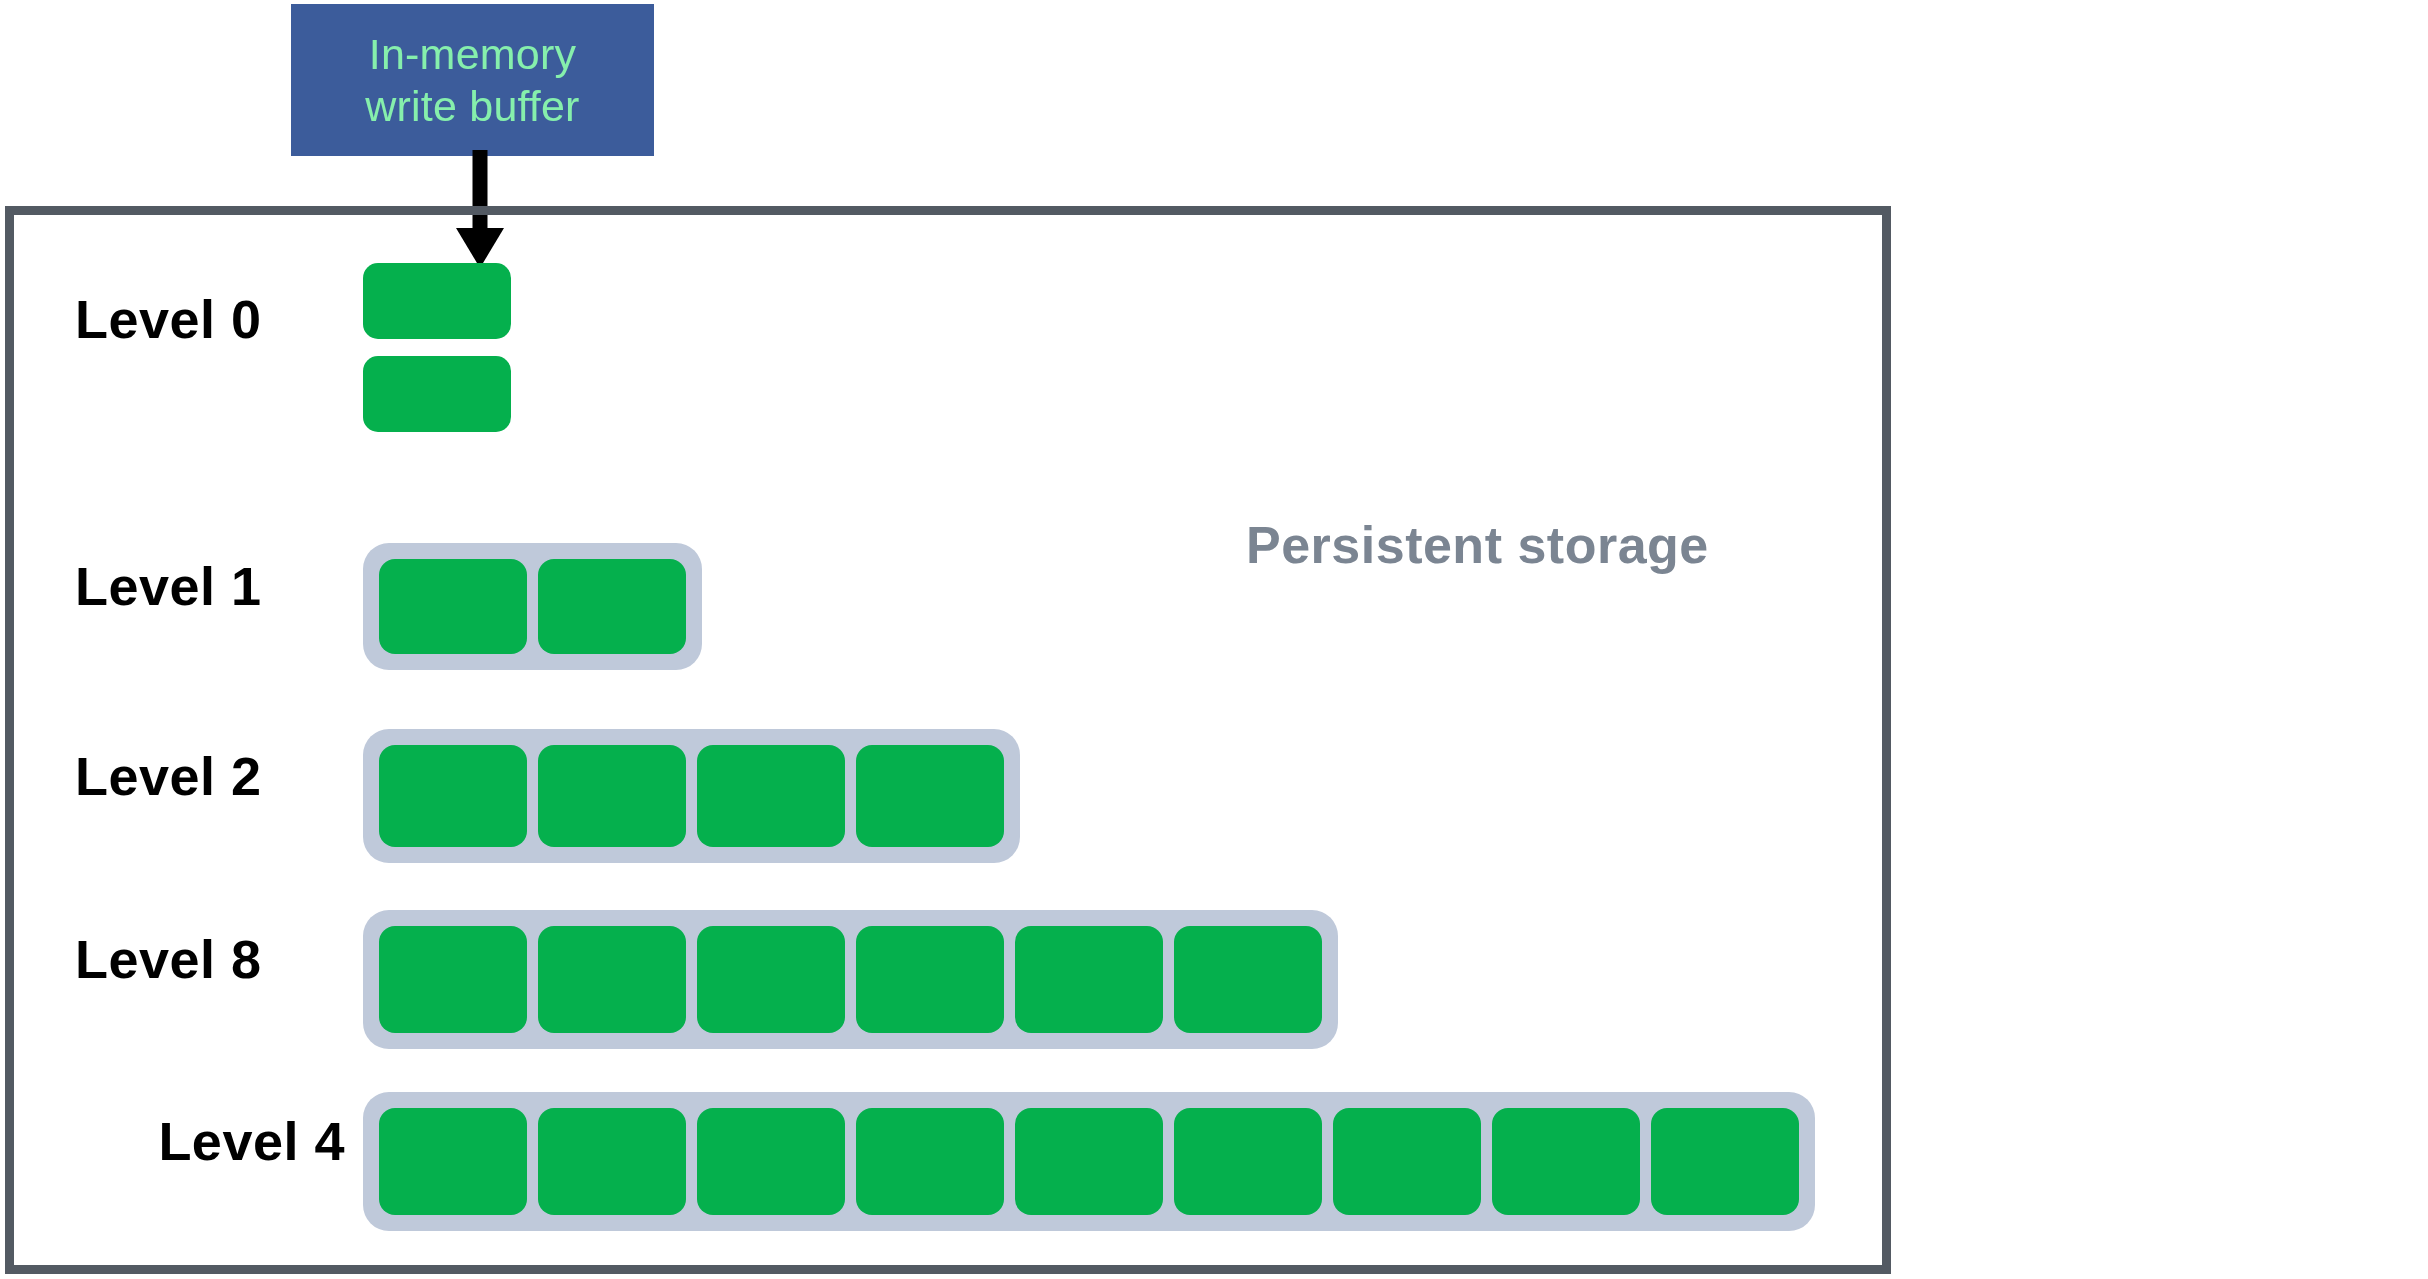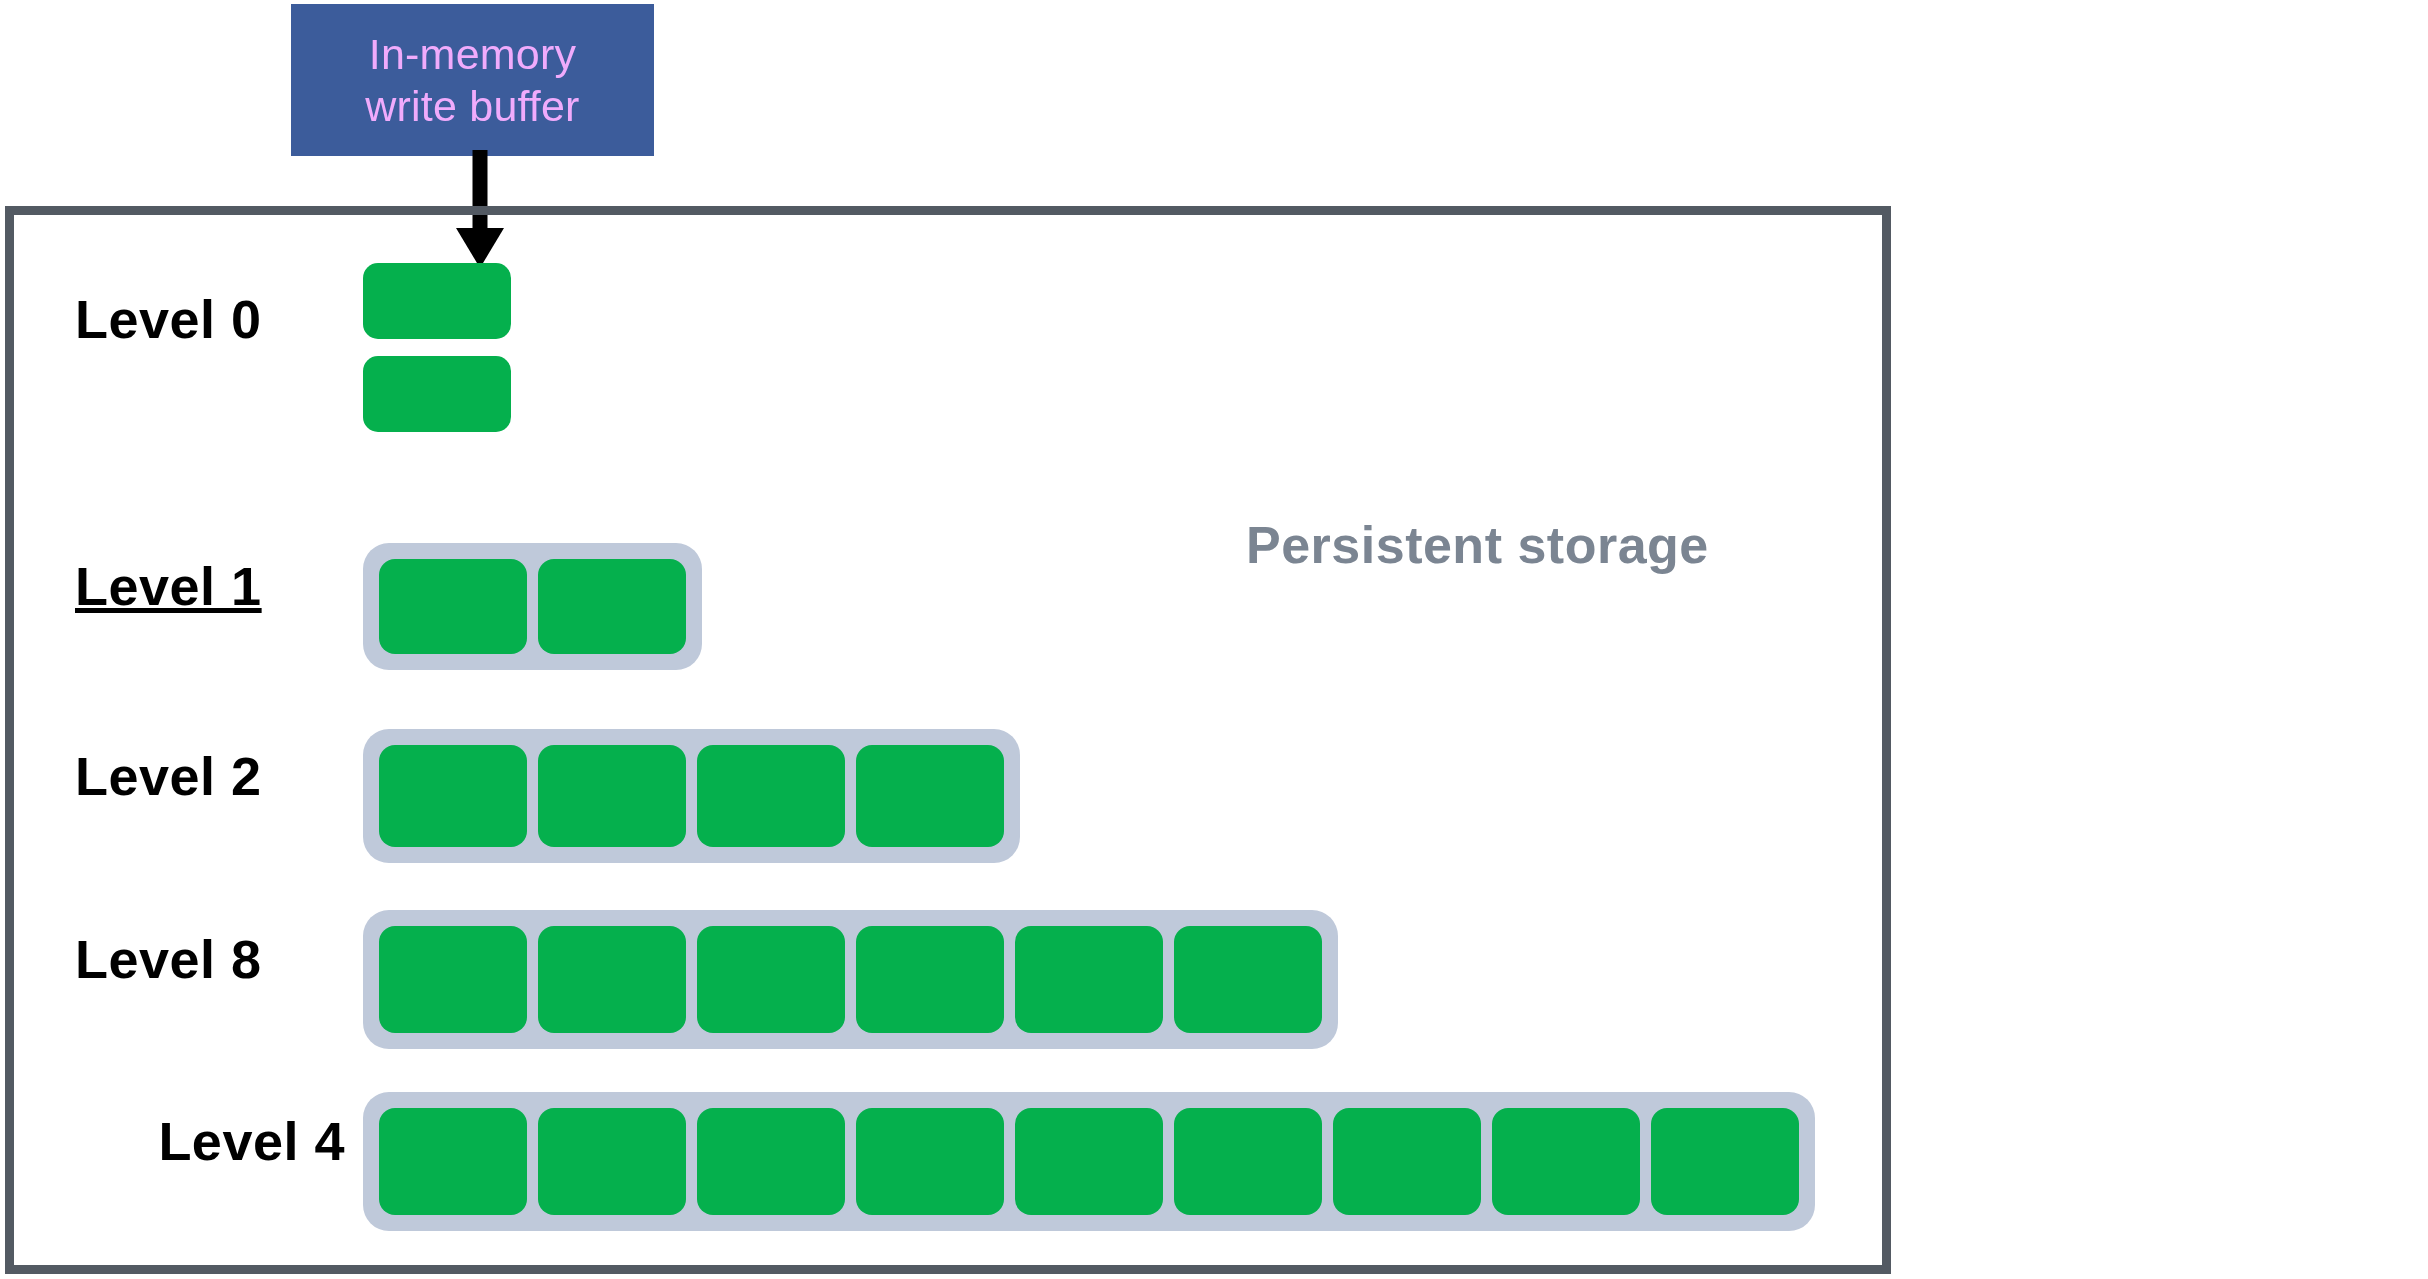--- a/index.html
+++ b/index.html
@@ -35,7 +35,7 @@
     box-sizing: border-box;
   }
   .buffer-label {
-    color: #f0abfc;
+    color: #86efac;
     font-family: "Liberation Sans", sans-serif;
     font-size: 43px;
     line-height: 1.22;

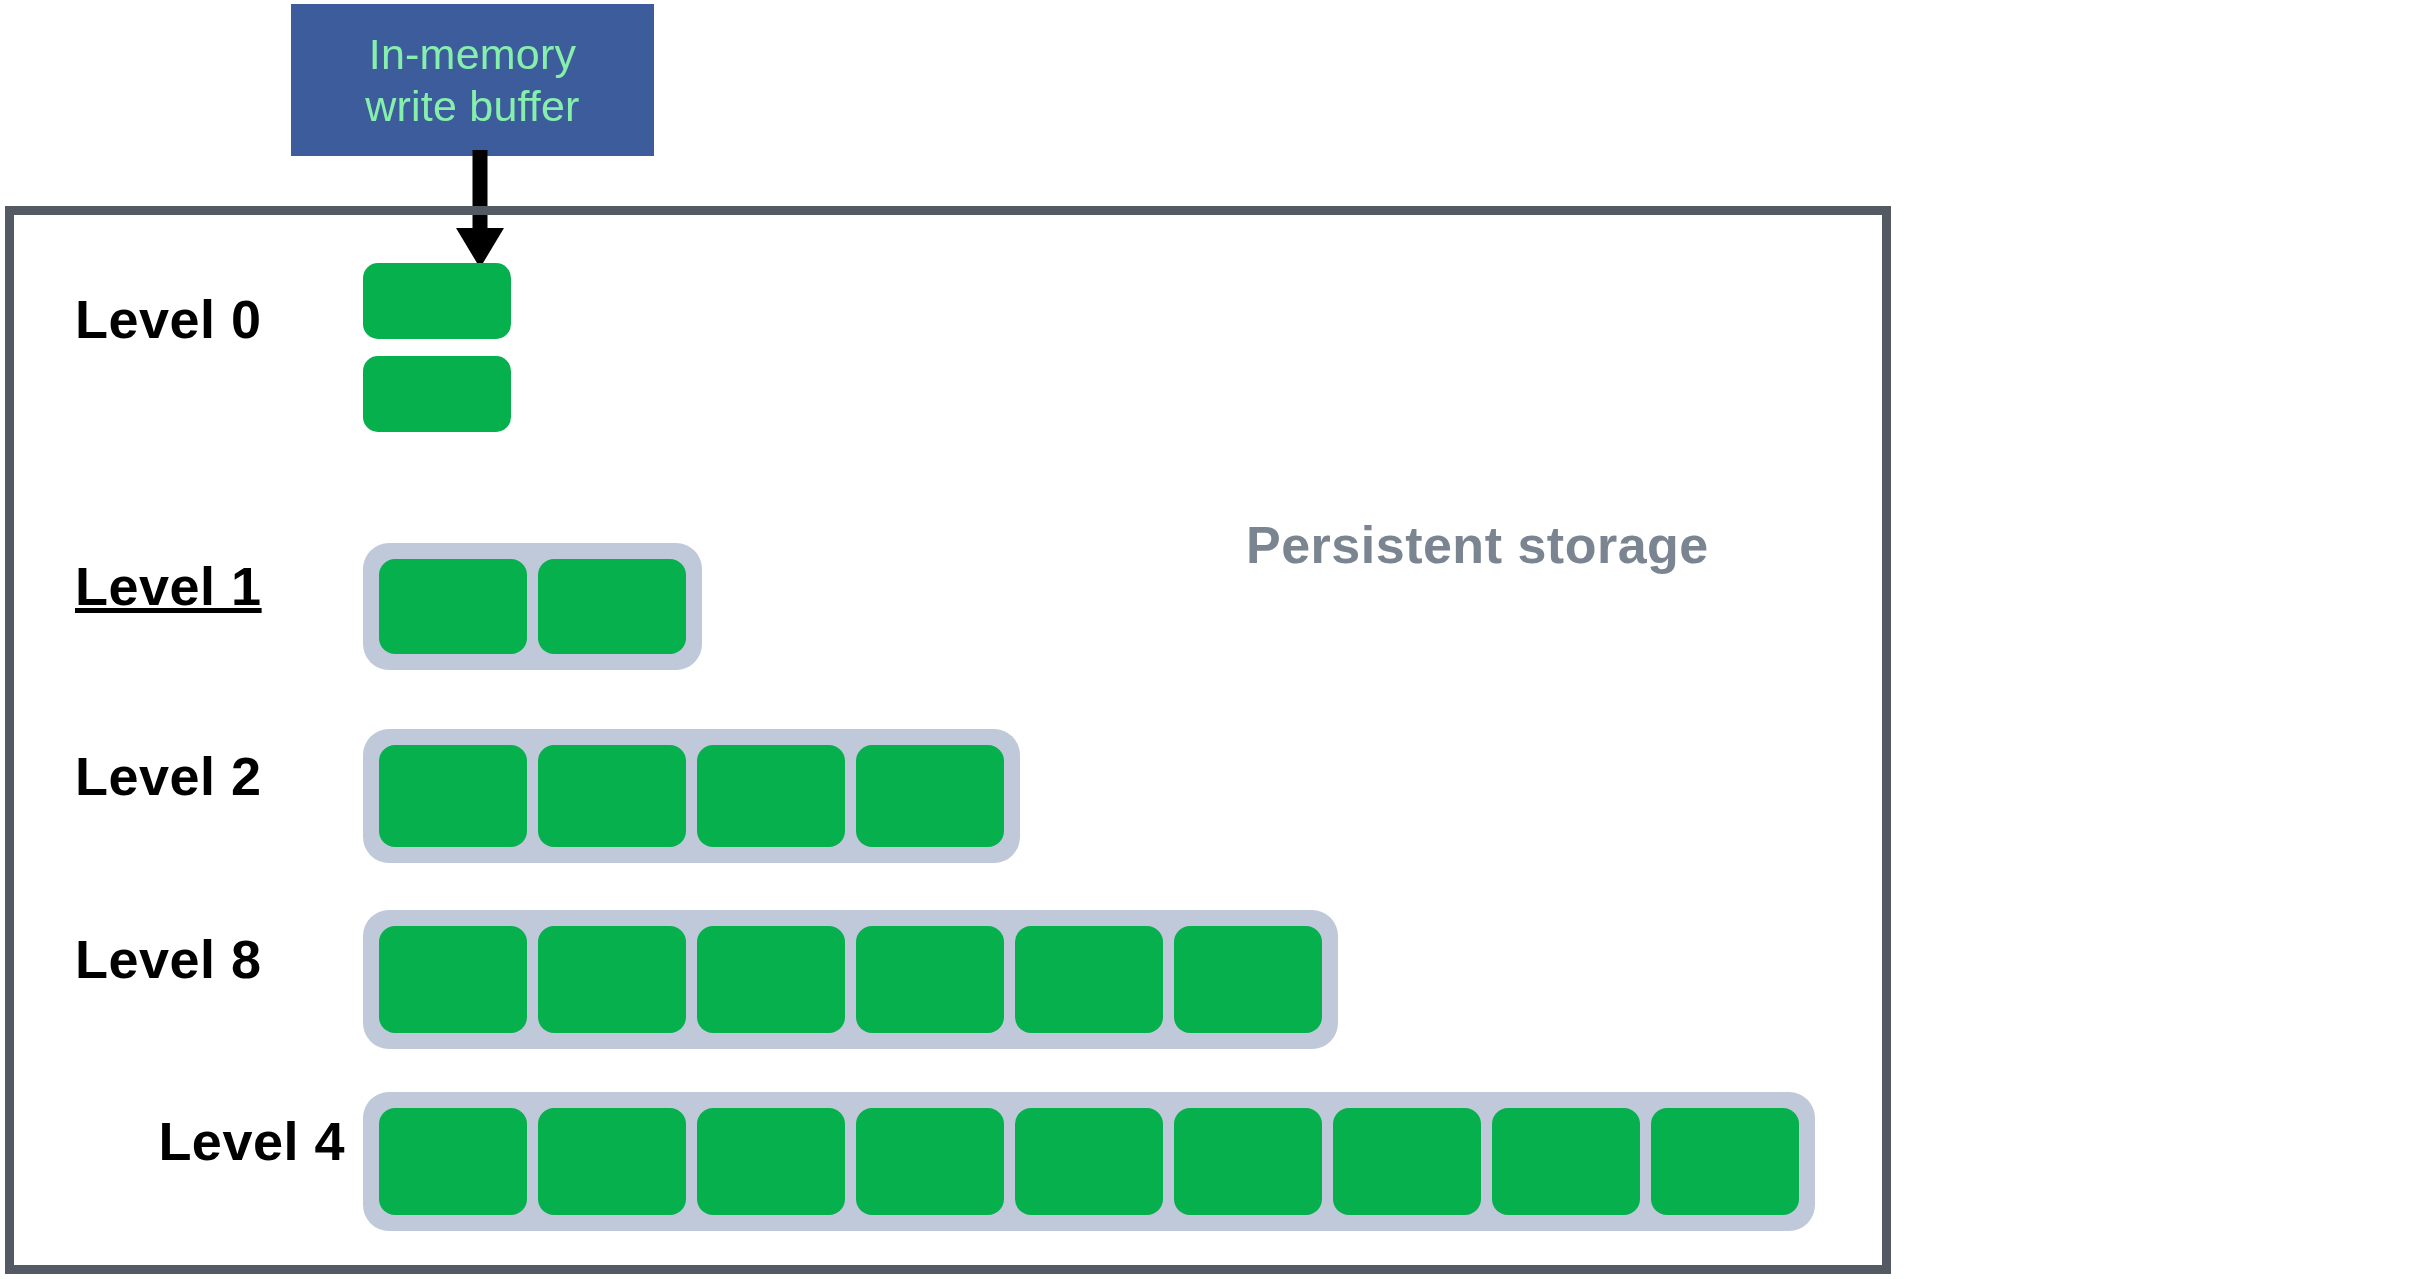--- a/index.html
+++ b/index.html
@@ -166,7 +166,7 @@
   </div>
 
   <div class="level-row lvl1" style="top:525px;">
-    <div class="level-label" style="top:30px;text-decoration:underline;">Level 1</div>
+    <div class="level-label" style="top:30px;">Level 1</div>
     <div class="sst-container" style="top:18px;">
       <div class="sst"></div>
       <div class="sst"></div>

